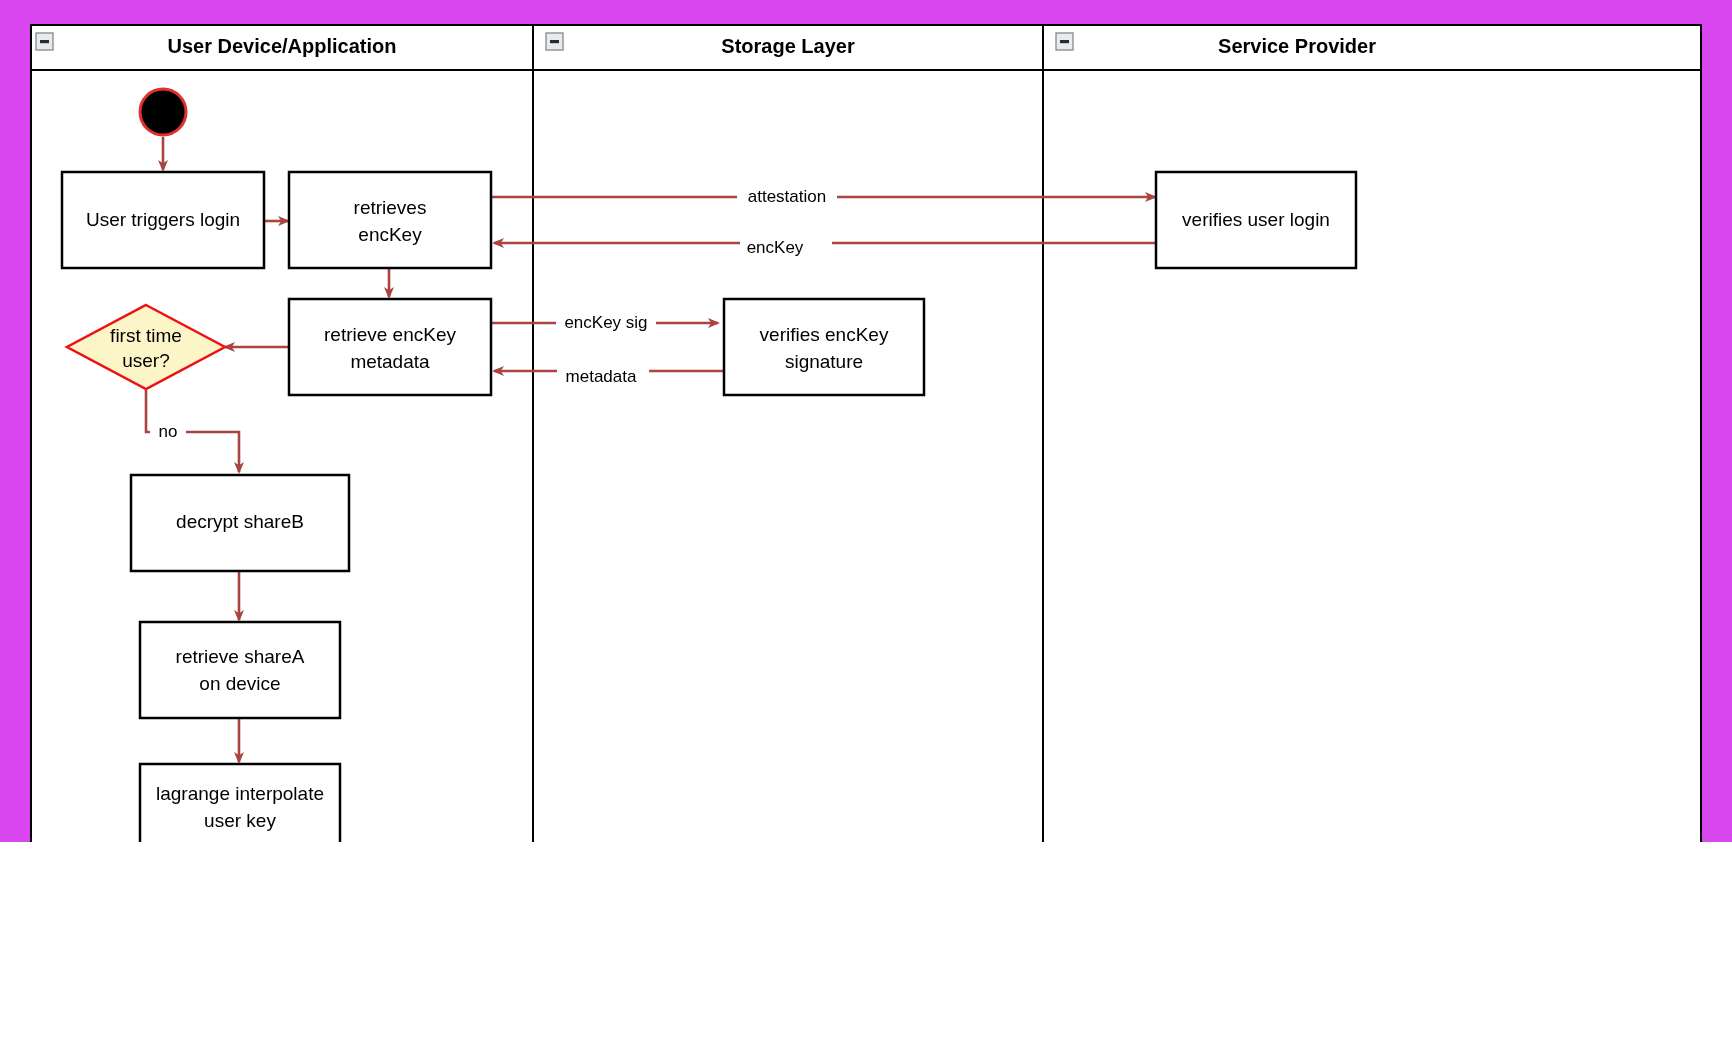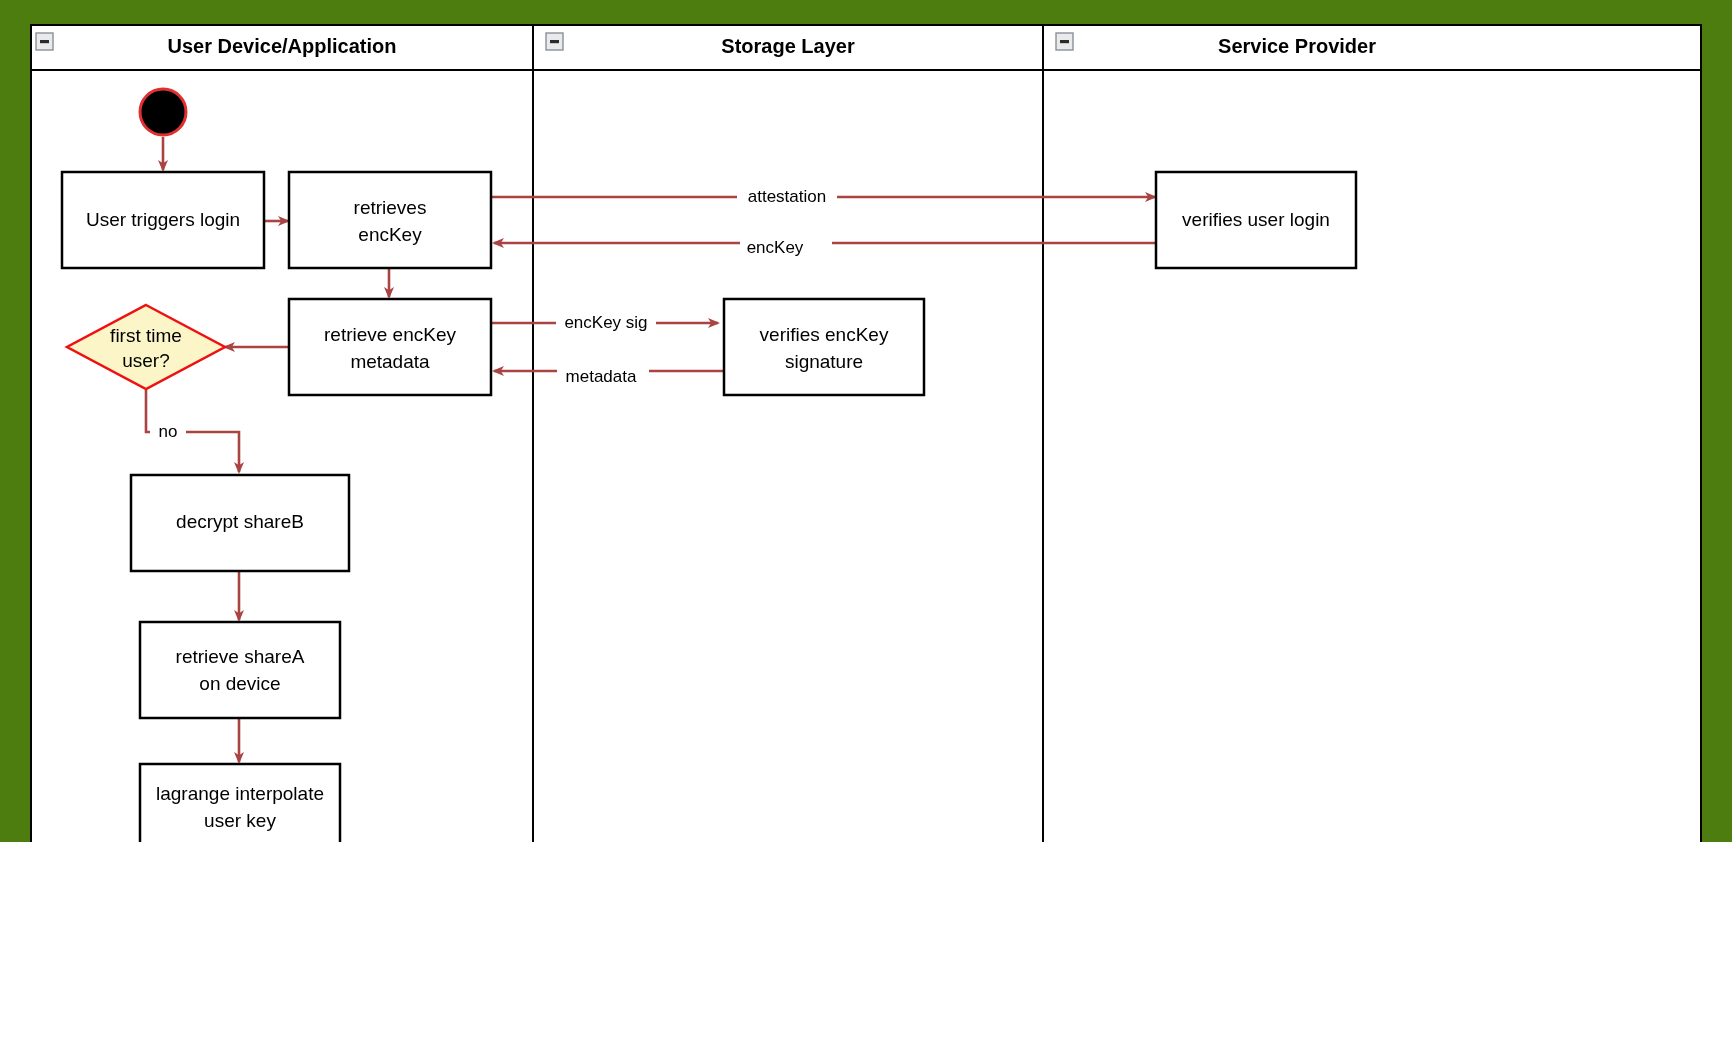--- a/index.html
+++ b/index.html
@@ -12,7 +12,7 @@
     position: relative;
     width: 1732px;
     height: 842px;
-    background: #4d7c0f;
+    background: #d946ef;
     overflow: hidden;
     text-align: right;
   }

